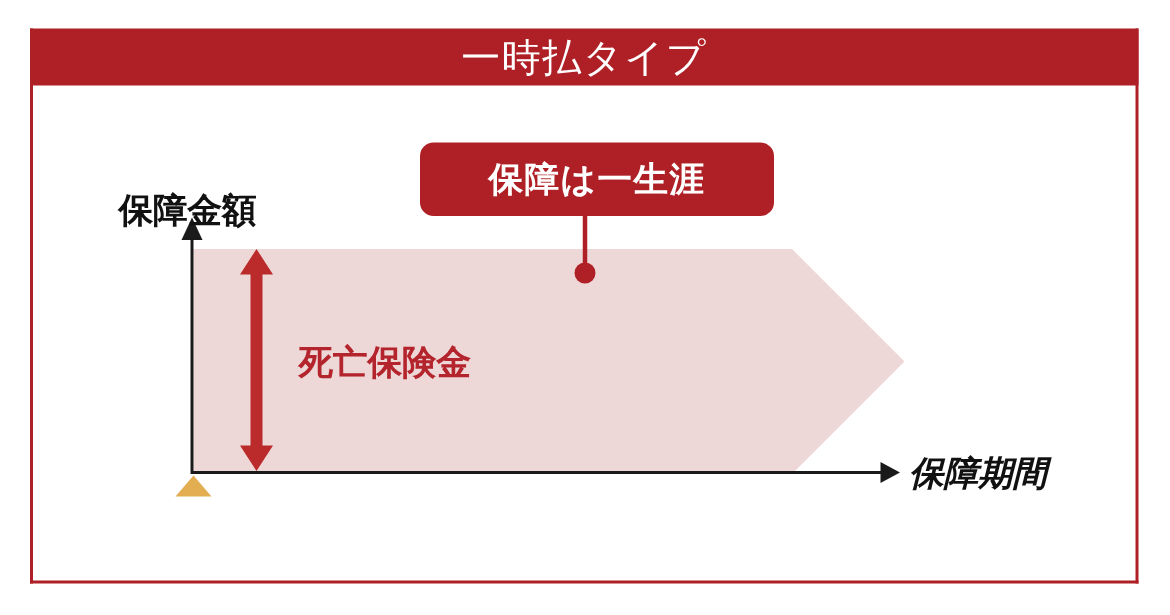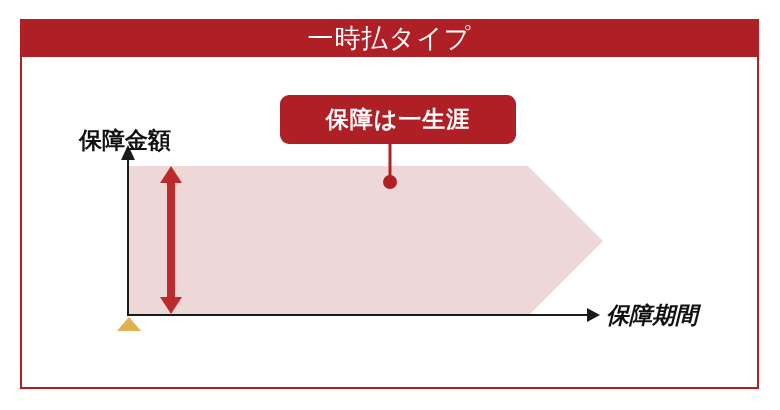--- a/index.html
+++ b/index.html
@@ -76,6 +76,7 @@
 
   <div class="txt y-axis-label">保障金額</div>
   <div class="txt x-axis-label">保障期間</div>
+  <div class="txt area-label">死亡保険金</div>
 
   <div class="callout">
     <span class="callout-label">保障は一生涯</span>

